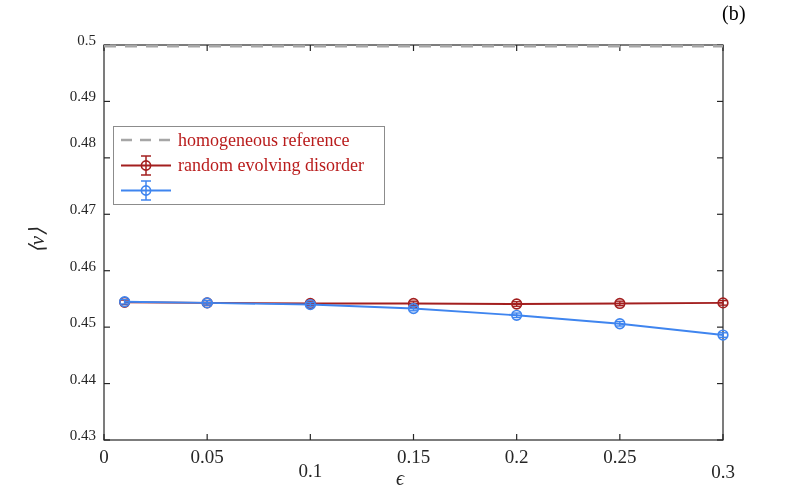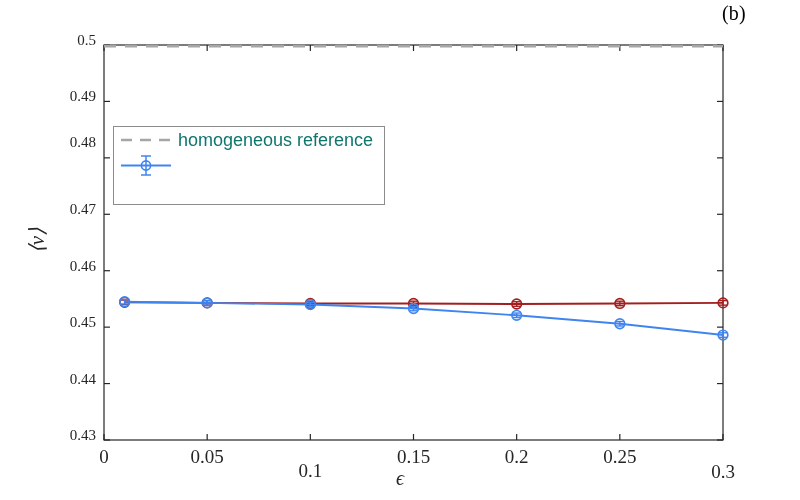--- a/index.html
+++ b/index.html
@@ -97,8 +97,8 @@
   }
   .legend-text {
     font-size: 18px;
-    font-family: Liberation Sans, sans-serif;
-    color: #0f766e;
+    font-family: Liberation Serif, serif;
+    color: #b91c1c;
     white-space: nowrap;
     padding-left: 4px;
     line-height: 1;

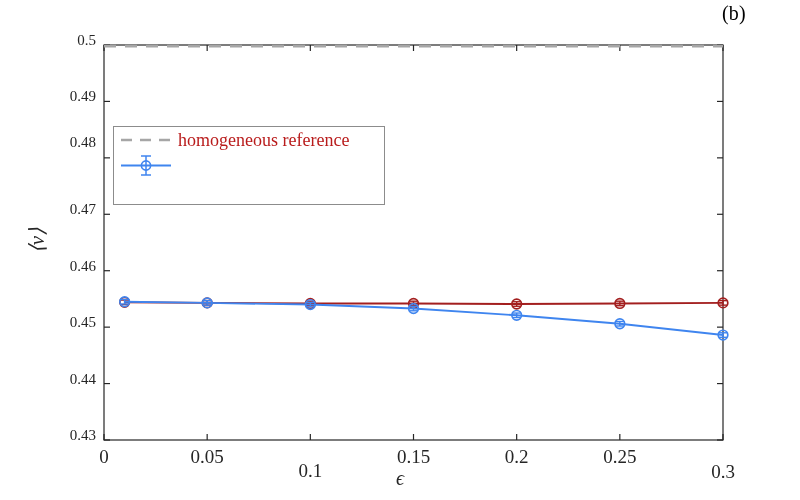--- a/index.html
+++ b/index.html
@@ -245,6 +245,18 @@
     <div class="legend-row">
       <span class="legend-sample">
         <svg width="56" height="25">
+          <line x1="3" y1="12.5" x2="53" y2="12.5" stroke="#a31f1f" stroke-width="1.8"></line>
+          <line x1="28" y1="3" x2="28" y2="22" stroke="#a31f1f" stroke-width="1.5"></line>
+          <line x1="23" y1="3" x2="33" y2="3" stroke="#a31f1f" stroke-width="1.5"></line>
+          <line x1="23" y1="22" x2="33" y2="22" stroke="#a31f1f" stroke-width="1.5"></line>
+          <circle cx="28" cy="12.5" r="4.6" fill="none" stroke="#a31f1f" stroke-width="1.6"></circle>
+        </svg>
+      </span>
+      <span class="legend-text">random evolving disorder</span>
+    </div>
+    <div class="legend-row">
+      <span class="legend-sample">
+        <svg width="56" height="25">
           <line x1="3" y1="12.5" x2="53" y2="12.5" stroke="#3f85ef" stroke-width="1.8"></line>
           <line x1="28" y1="3" x2="28" y2="22" stroke="#3f85ef" stroke-width="1.5"></line>
           <line x1="23" y1="3" x2="33" y2="3" stroke="#3f85ef" stroke-width="1.5"></line>

